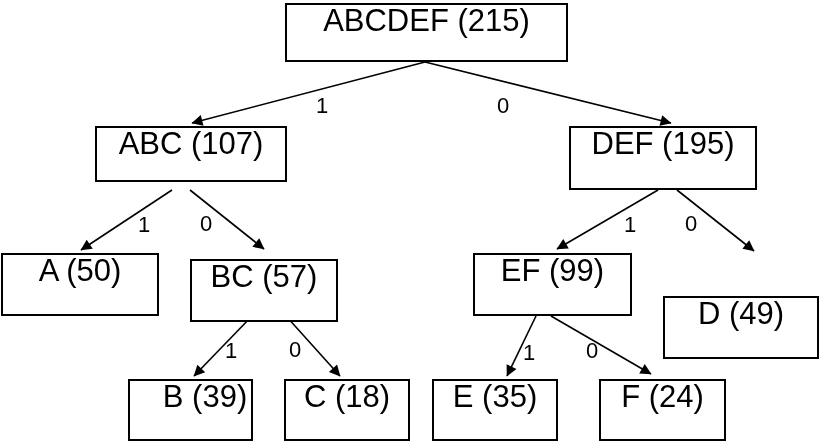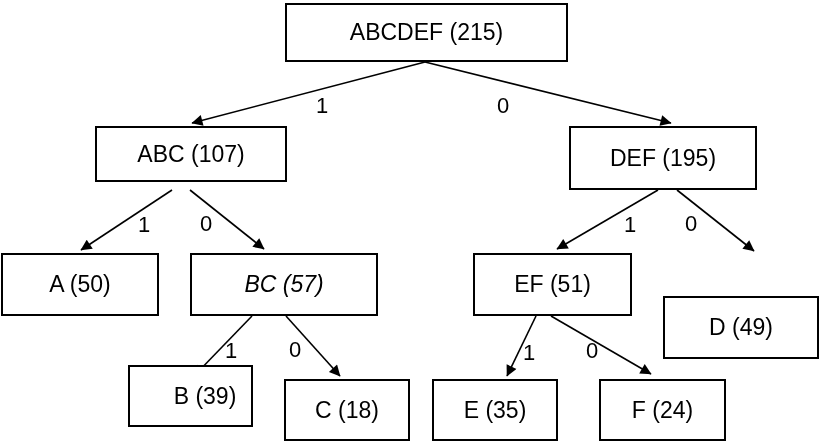--- a/index.html
+++ b/index.html
@@ -39,10 +39,10 @@
     border: 2px solid #000000;
     background: #ffffff;
     display: flex;
-    align-items: center;
+    align-items: flex-start;
     justify-content: center;
     color: #000000;
-    font-size: 23px;
+    font-size: 31px;
     line-height: 1;
     white-space: nowrap;
   }

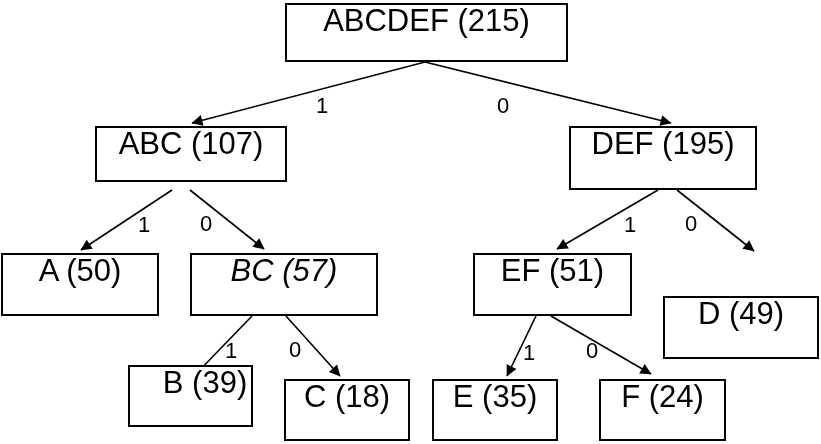--- a/index.html
+++ b/index.html
@@ -126,7 +126,7 @@
     <span>A (50)</span>
   </div>
 
-  <div class="node" style="left:190px; top:253px; width:188px; height:63px;font-style:italic;">
+  <div class="node" style="left:190px; top:259px; width:148px; height:63px;">
     <span>BC (57)</span>
   </div>
 

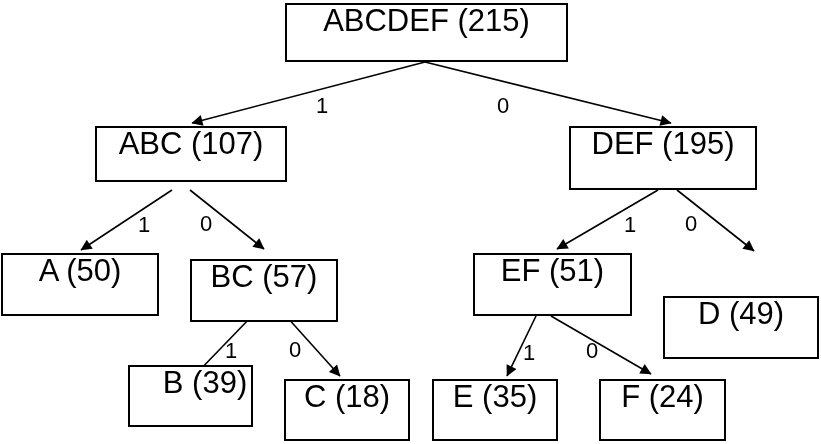--- a/index.html
+++ b/index.html
@@ -131,7 +131,7 @@
   </div>
 
   <div class="node" style="left:473px; top:253px; width:159px; height:63px;">
-    <span>EF (51)</span>
+    <span>EF (99)</span>
   </div>
 
   <div class="node" style="left:663px; top:253px; width:156px; height:63px;margin-top:43px;">

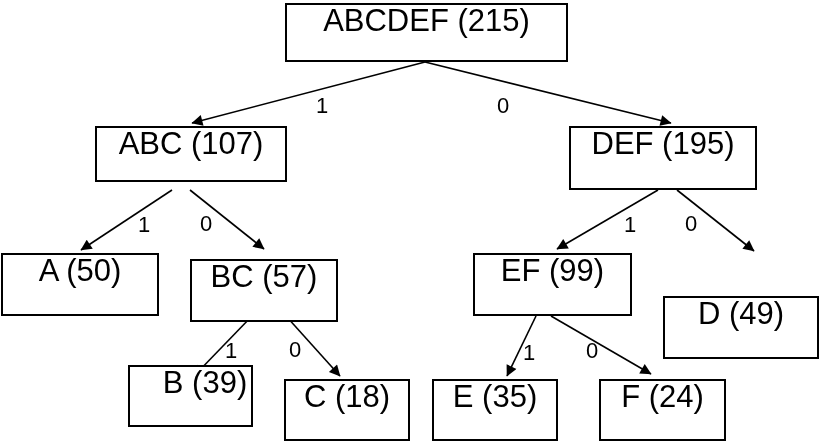--- a/index.html
+++ b/index.html
@@ -138,7 +138,7 @@
     <span>D (49)</span>
   </div>
 
-  <div class="node" style="left:128px; top:365px; width:125px; height:62px;padding-left:29px;">
+  <div class="node" style="left:128px; top:379px; width:125px; height:62px;padding-left:29px;">
     <span>B (39)</span>
   </div>
 

